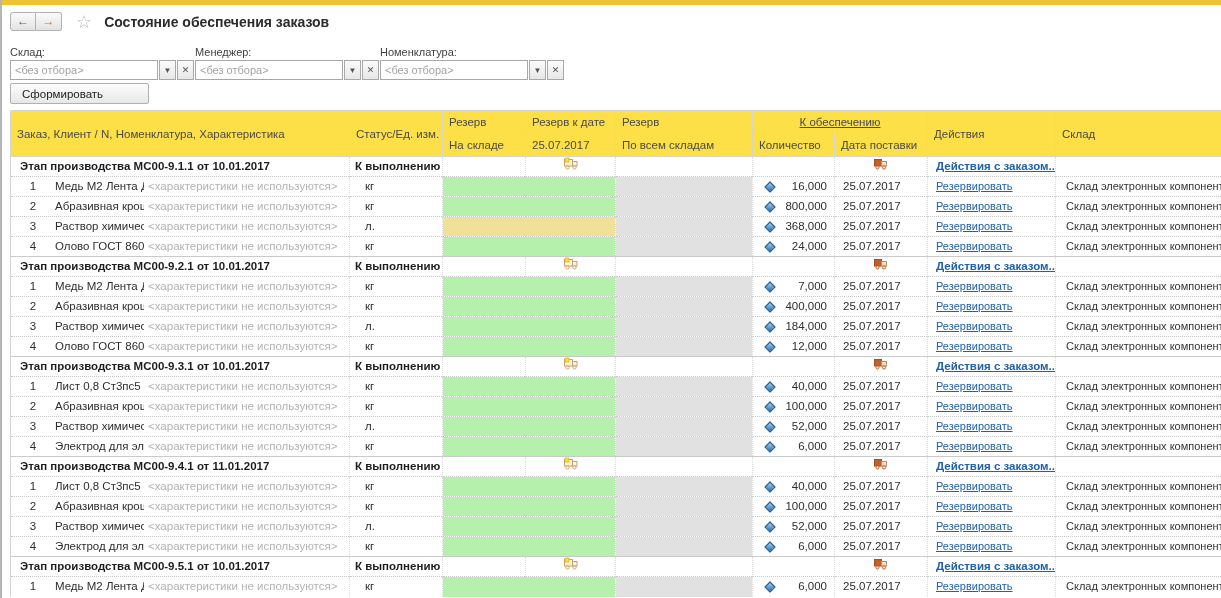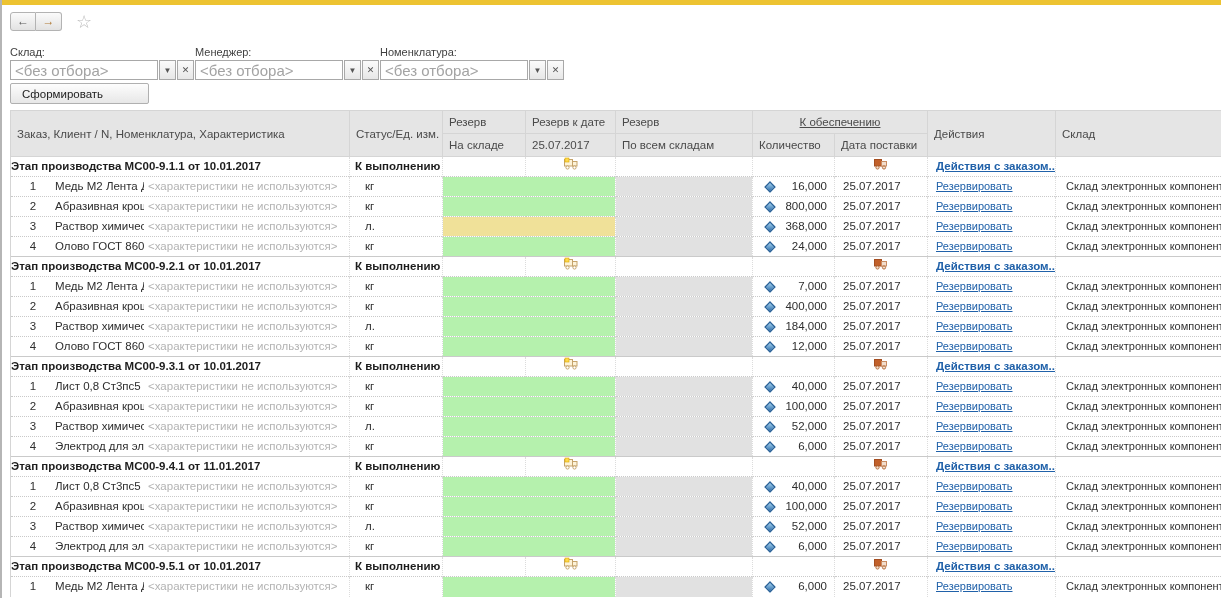--- a/index.html
+++ b/index.html
@@ -102,6 +102,7 @@
       <div class="nav-btn fwd"><span>→</span></div>
     </div>
     <div class="star">☆</div>
+    <div class="page-title">Состояние обеспечения заказов</div>
   </div>
 
   <div class="filters">

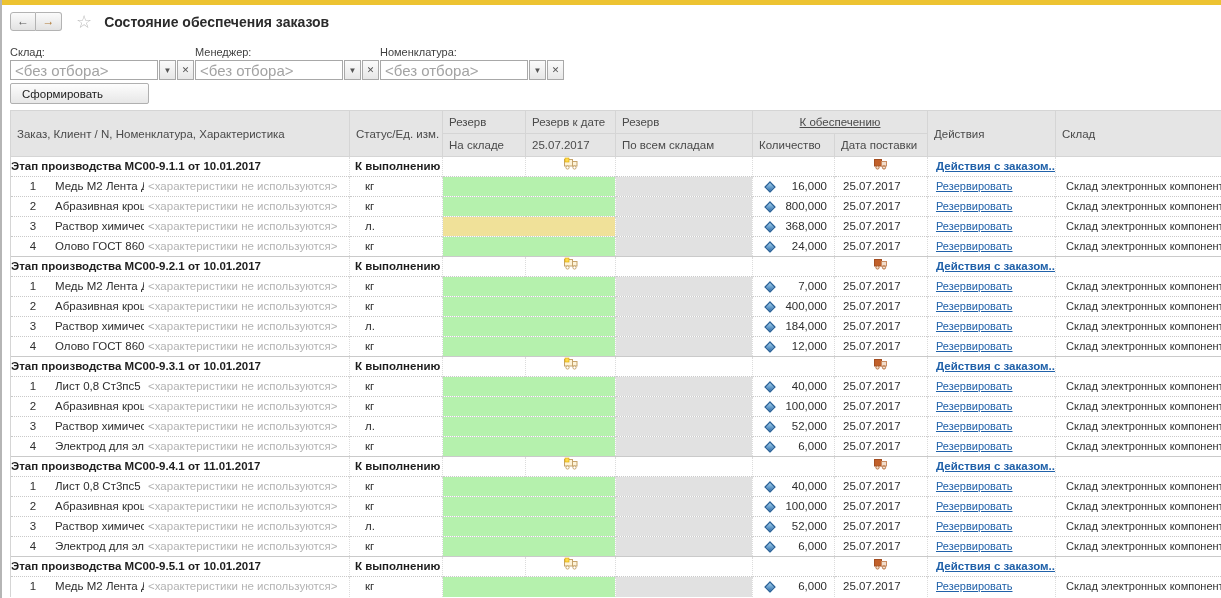--- a/index.html
+++ b/index.html
@@ -31,7 +31,7 @@
   .filter-row { display:flex; }
   .filter-field {
     flex:1; height:20px; border:1px solid #a8a8a8; background:#fff;
-    font-size:15px; color:#9e9e9e; font-family:"Liberation Sans",sans-serif; padding:0 4px; min-width:0;
+    font-size:11px; color:#9e9e9e; font-family:"Liberation Sans",sans-serif; padding:0 4px; min-width:0;
   }
   .filter-field::placeholder { color:#a3a3a3; opacity:1; }
   .mini-btn {

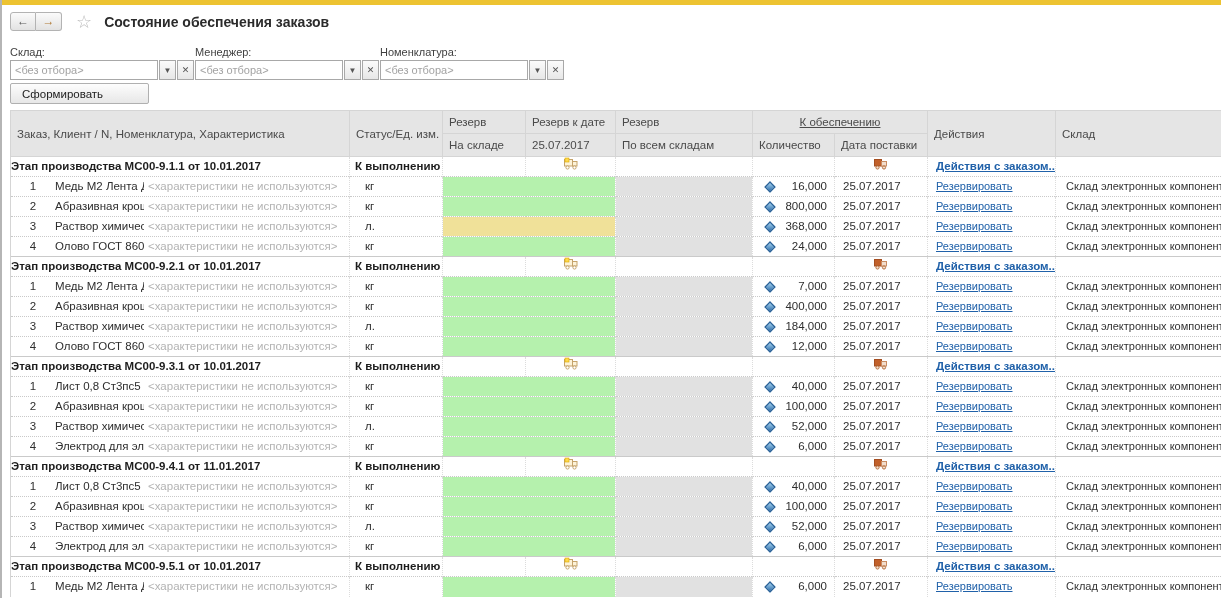--- a/index.html
+++ b/index.html
@@ -53,7 +53,7 @@
   .table-wrap { position:absolute; top:110px; left:8px; width:1213px; bottom:0; overflow:hidden; }
   table { border-collapse:collapse; table-layout:fixed; width:1213px; font-size:11.5px; }
   th {
-    background:#e5e5e5; border:1px solid #d5d5d5; font-weight:normal; color:#4a4a4a;
+    background:#fde047; border:1px solid #d5d5d5; font-weight:normal; color:#4a4a4a;
     text-align:left; padding:0 6px; height:23px; font-size:11.5px;
     white-space:nowrap; overflow:hidden; vertical-align:middle;
   }

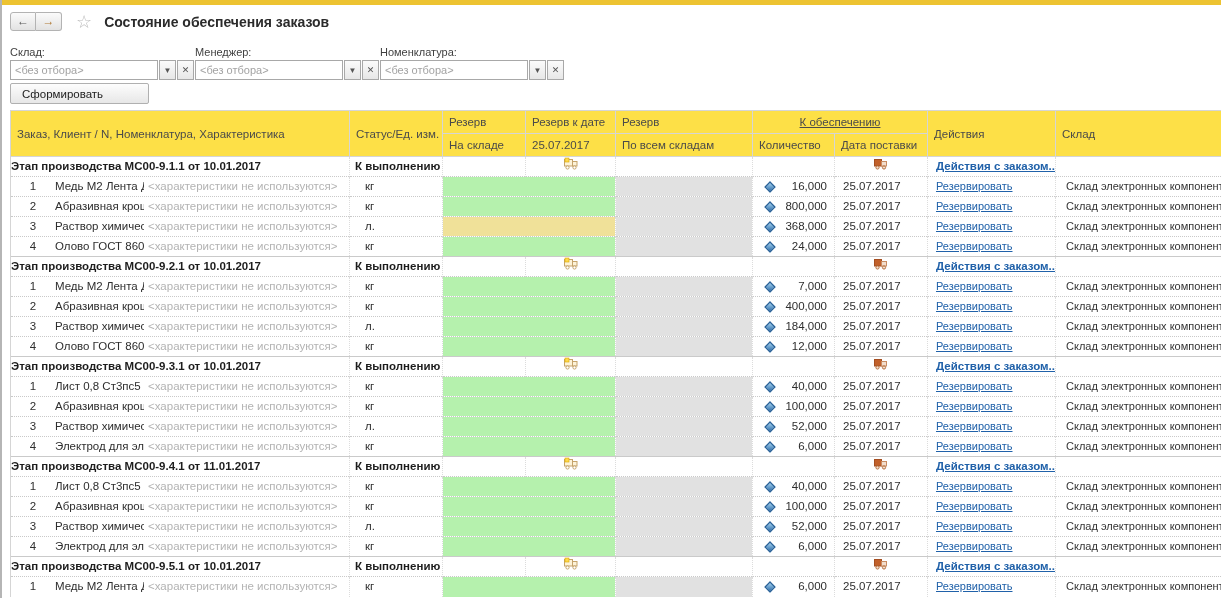--- a/index.html
+++ b/index.html
@@ -66,7 +66,7 @@
   td:last-child { border-right:1px solid #d5d5d5; }
   tr.group-row td { border-top:1px solid #cacaca; }
   tbody tr td:first-child { border-left:1px solid #d5d5d5; }
-  .g-title { font-weight:bold; padding-left:0; color:#1d1d1d; }
+  .g-title { font-weight:bold; padding-left:9px; color:#1d1d1d; }
   .g-status { font-weight:bold; padding-left:5px; color:#1d1d1d; }
   .c-center { text-align:center; }
   .nom-inner { display:flex; align-items:center; }

